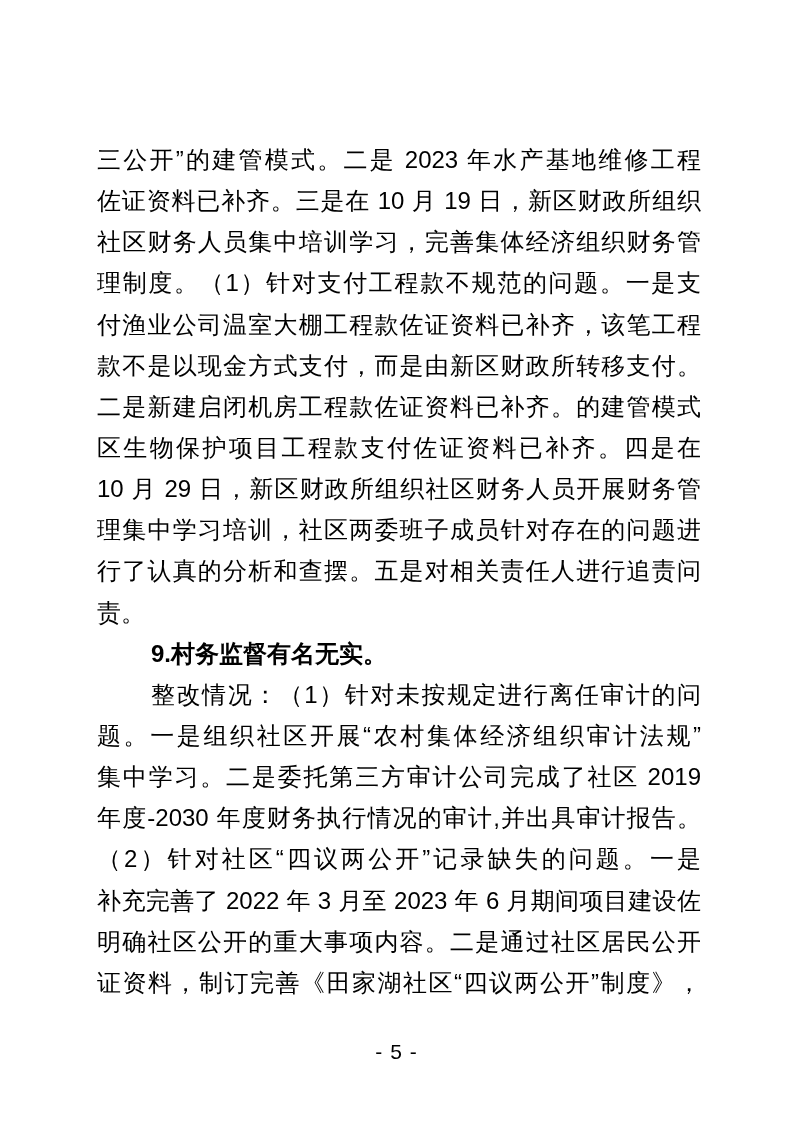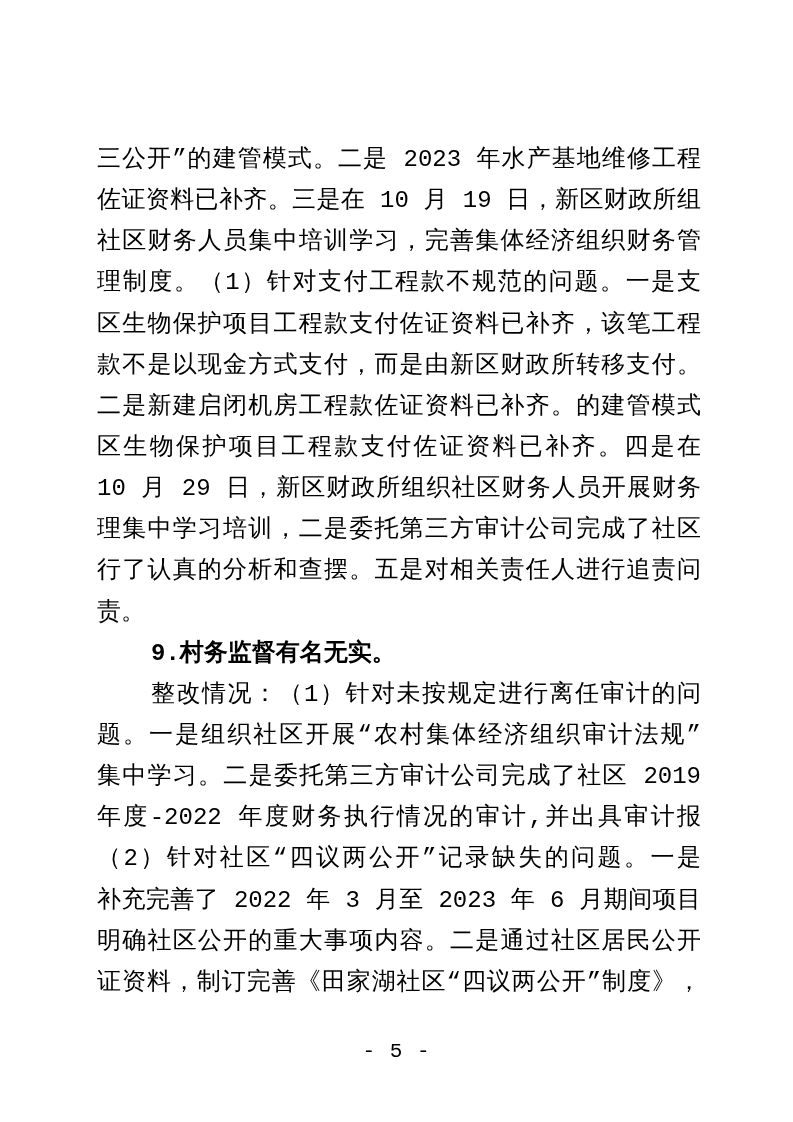--- a/index.html
+++ b/index.html
@@ -13,7 +13,7 @@
     height: 1122px;
     background: #ffffff;
     overflow: hidden;
-    font-family: Liberation Mono, monospace;
+    font-family: Liberation Sans, sans-serif;
     color: #000000;
   }
   .text-block {

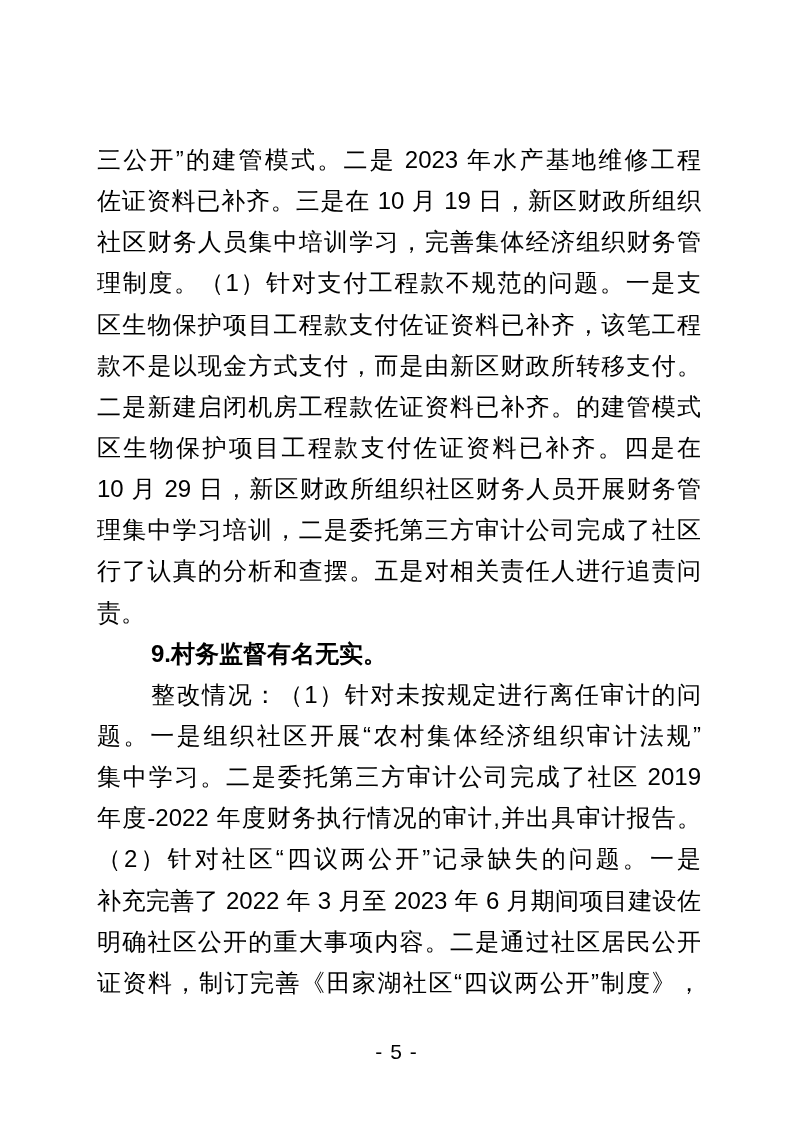--- a/index.html
+++ b/index.html
@@ -68,7 +68,7 @@
     <div class="line jz">佐证资料已补齐。三是在 10 月 19 日，新区财政所组织</div>
     <div class="line jz">社区财务人员集中培训学习，完善集体经济组织财务管</div>
     <div class="line jz">理制度。（1）针对支付工程款不规范的问题。一是支</div>
-    <div class="line jz">区生物保护项目工程款支付佐证资料已补齐，该笔工程</div>
+    <div class="line jz">付渔业公司温室大棚工程款佐证资料已补齐，该笔工程</div>
     <div class="line jz">款不是以现金方式支付，而是由新区财政所转移支付。</div>
     <div class="line jz">二是新建启闭机房工程款佐证资料已补齐。的建管模式</div>
     <div class="line jz">区生物保护项目工程款支付佐证资料已补齐。四是在</div>

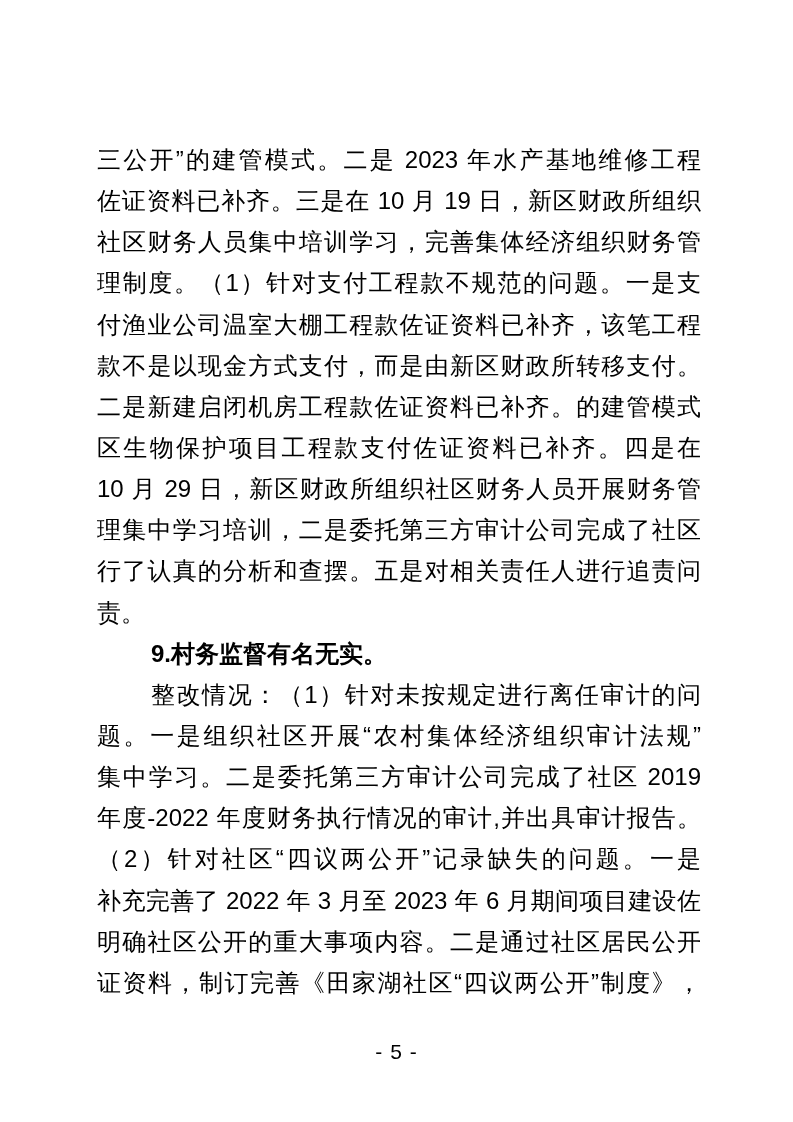--- a/index.html
+++ b/index.html
@@ -73,7 +73,7 @@
     <div class="line jz">二是新建启闭机房工程款佐证资料已补齐。的建管模式</div>
     <div class="line jz">区生物保护项目工程款支付佐证资料已补齐。四是在</div>
     <div class="line jz">10 月 29 日，新区财政所组织社区财务人员开展财务管</div>
-    <div class="line jz">理集中学习培训，二是委托第三方审计公司完成了社区</div>
+    <div class="line jz">理集中学习培训，社区两委班子成员针对存在的问题进</div>
     <div class="line jz">行了认真的分析和查摆。五是对相关责任人进行追责问</div>
     <div class="line end">责。</div>
     <div class="line end indent bold">9.村务监督有名无实。</div>

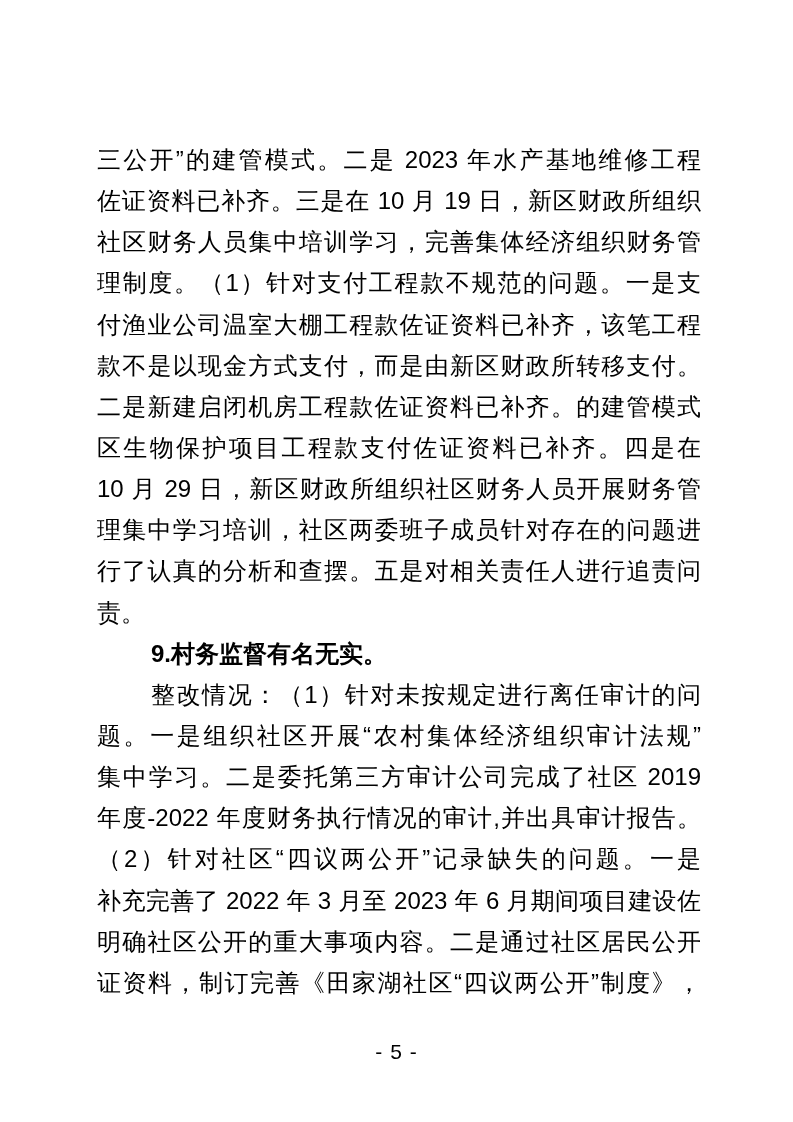--- a/index.html
+++ b/index.html
@@ -80,7 +80,7 @@
     <div class="line jz indent">整改情况：（1）针对未按规定进行离任审计的问</div>
     <div class="line jz">题。一是组织社区开展“农村集体经济组织审计法规”</div>
     <div class="line jz">集中学习。二是委托第三方审计公司完成了社区 2019</div>
-    <div class="line jz">年度-2022 年度财务执行情况的审计,并出具审计报告。</div>
+    <div class="line jz">年度-2030 年度财务执行情况的审计,并出具审计报告。</div>
     <div class="line jz">（2）针对社区“四议两公开”记录缺失的问题。一是</div>
     <div class="line jz">补充完善了 2022 年 3 月至 2023 年 6 月期间项目建设佐</div>
     <div class="line jz">明确社区公开的重大事项内容。二是通过社区居民公开</div>

